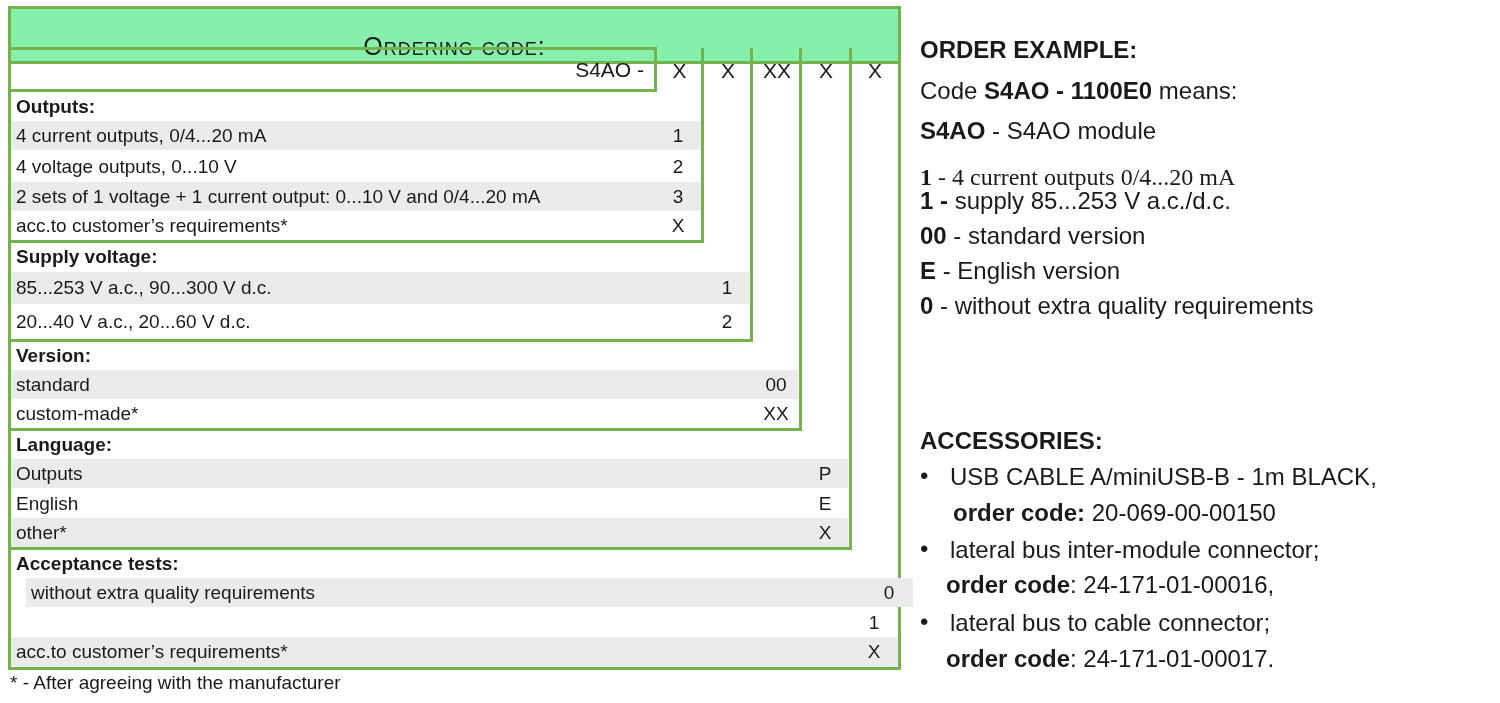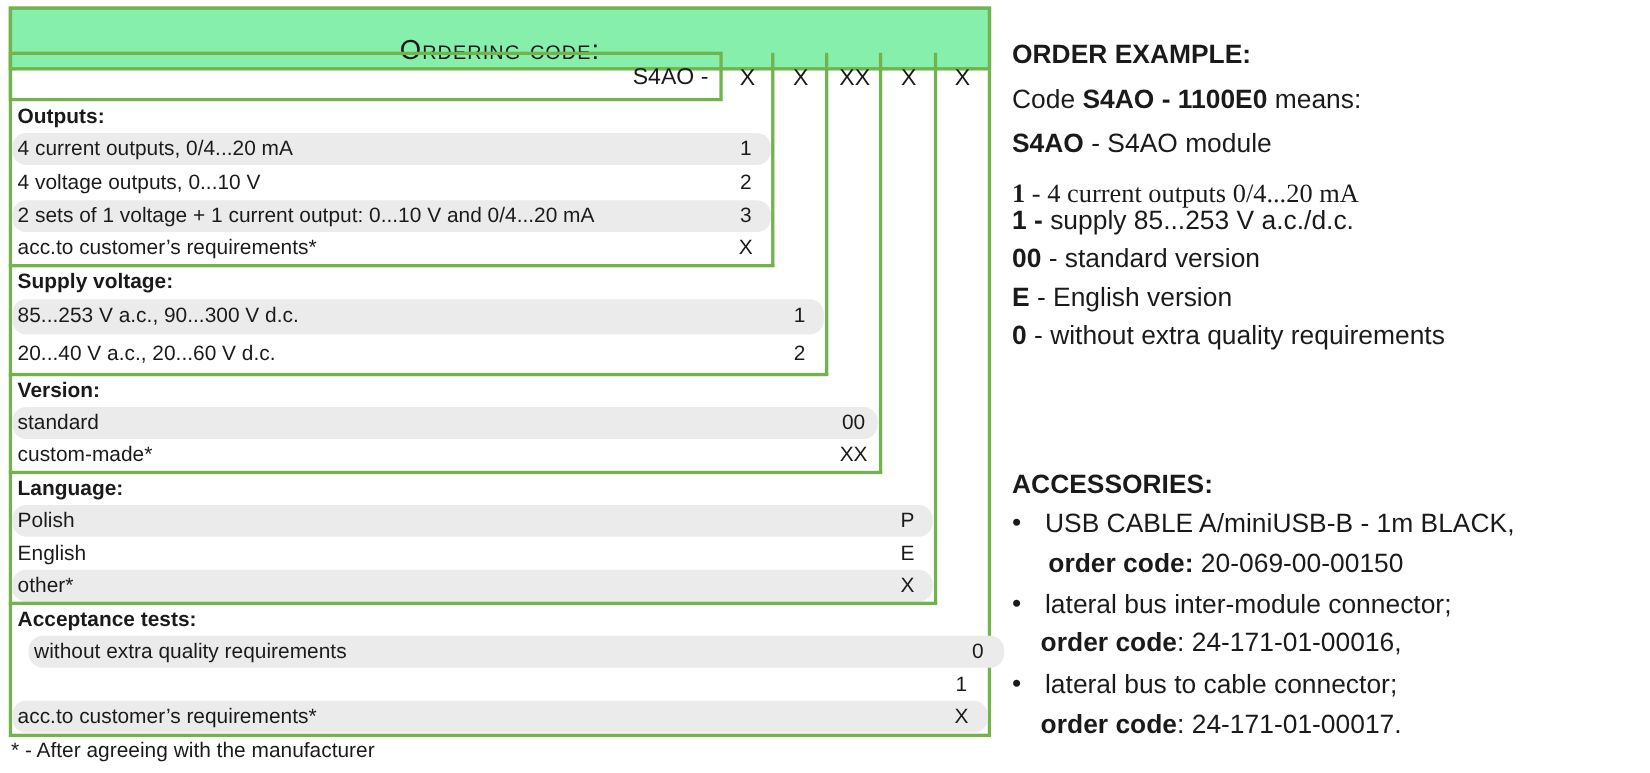--- a/index.html
+++ b/index.html
@@ -19,7 +19,7 @@
   .vline { width: 3px; background: #72b34e; }
   .hline { height: 3px; background: #72b34e; }
 
-  .row { left: 11px; height: 29px; display:flex; align-items:center; font-size: 19px; padding-left: 5px; border-radius: 13px; }
+  .row { left: 11px; height: 29px; display:flex; align-items:center; font-size: 19px; padding-left: 5px; }
   .row.shade { background: #ebebeb; }
   .row.title { font-weight: bold; font-size: 19px; }
   .code { position: absolute; top: 0; height: 100%; display:flex; align-items:center; justify-content:center;

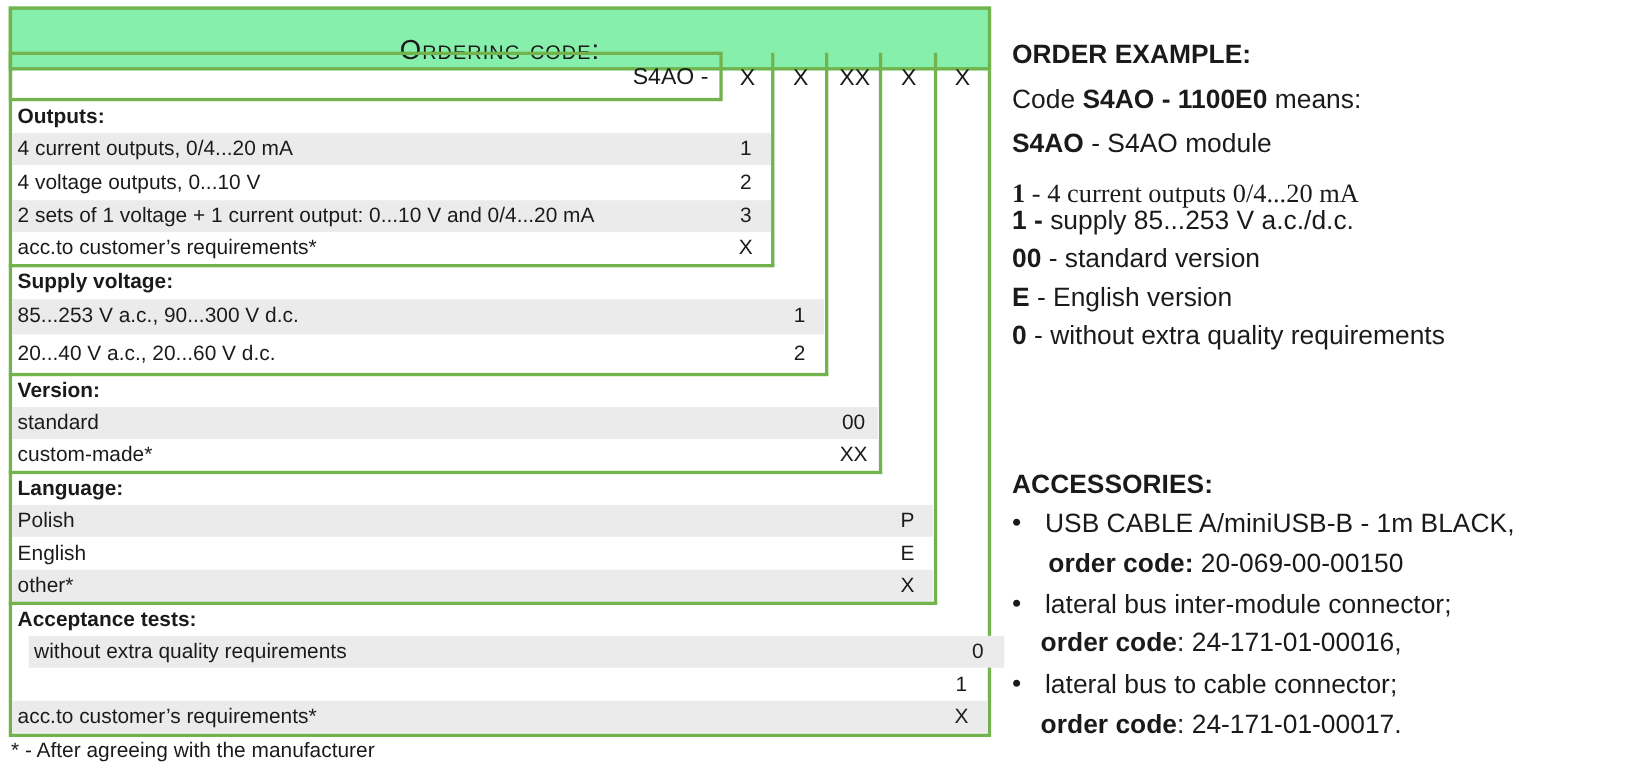--- a/index.html
+++ b/index.html
@@ -89,7 +89,7 @@
 
 <div class="abs row title" style="top:430px;width:837px;">Language:</div>
 <div class="abs row shade" style="top:459px;width:837px;">
-  <span>Polish</span>
+  <span>Outputs</span>
   <span class="code" style="left:791px;">P</span>
 </div>
 <div class="abs row" style="top:489px;width:837px;">

